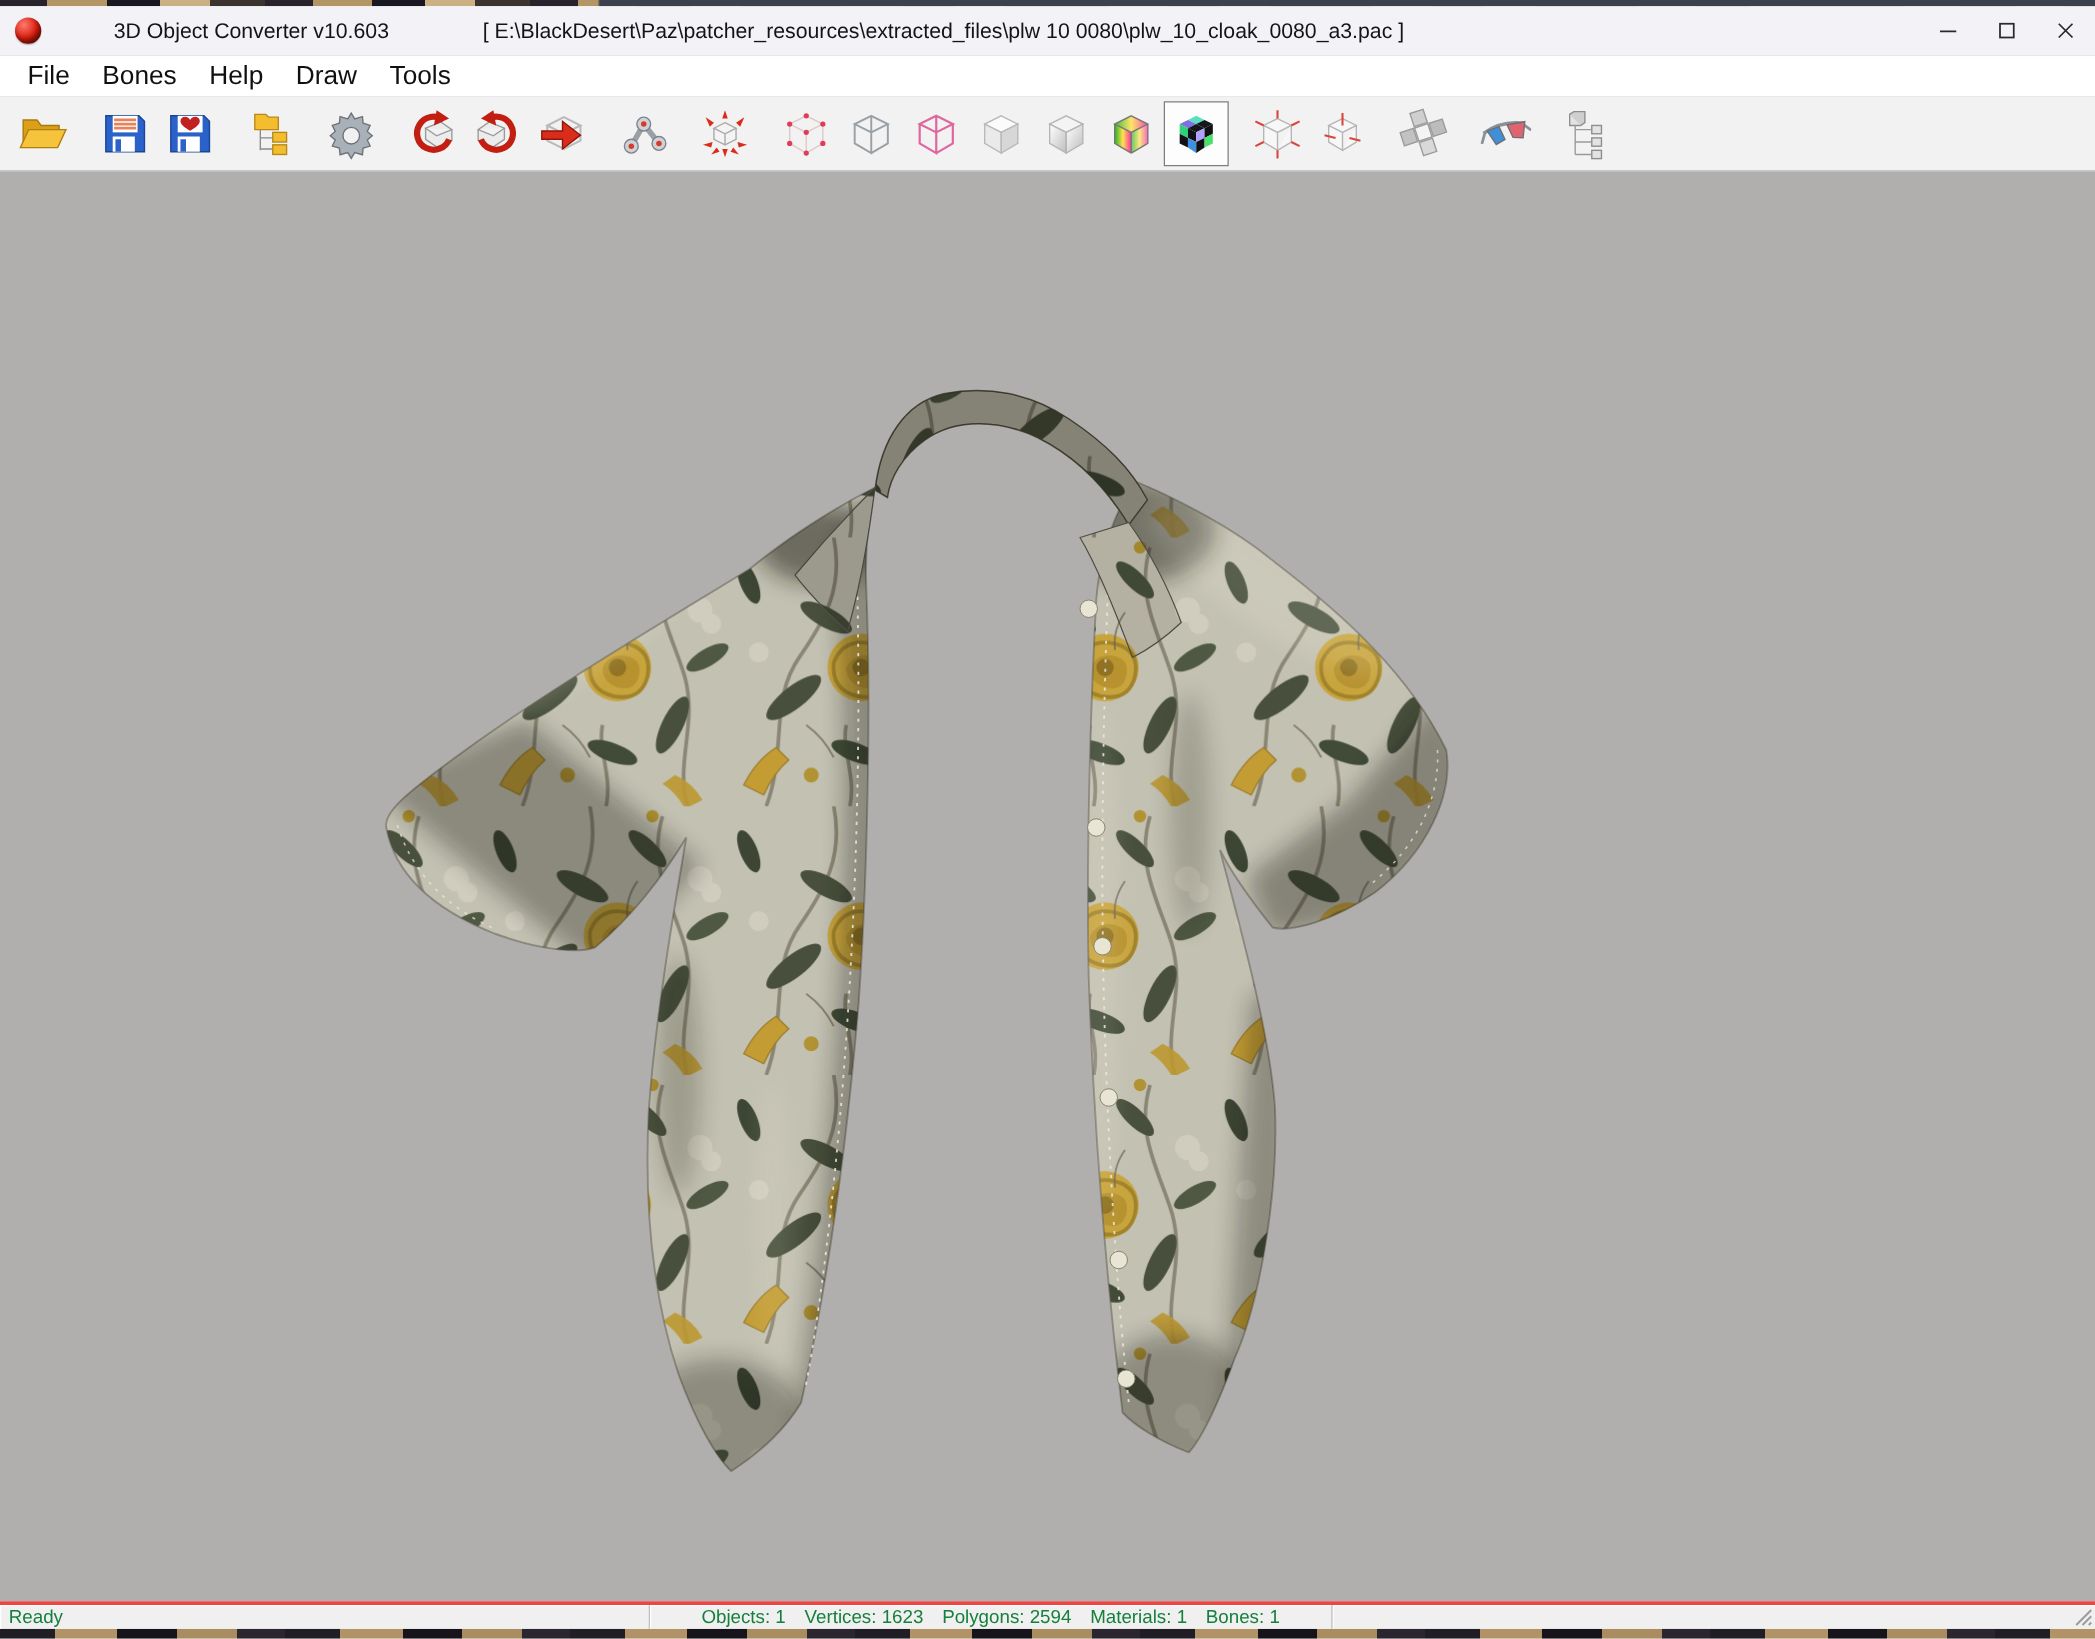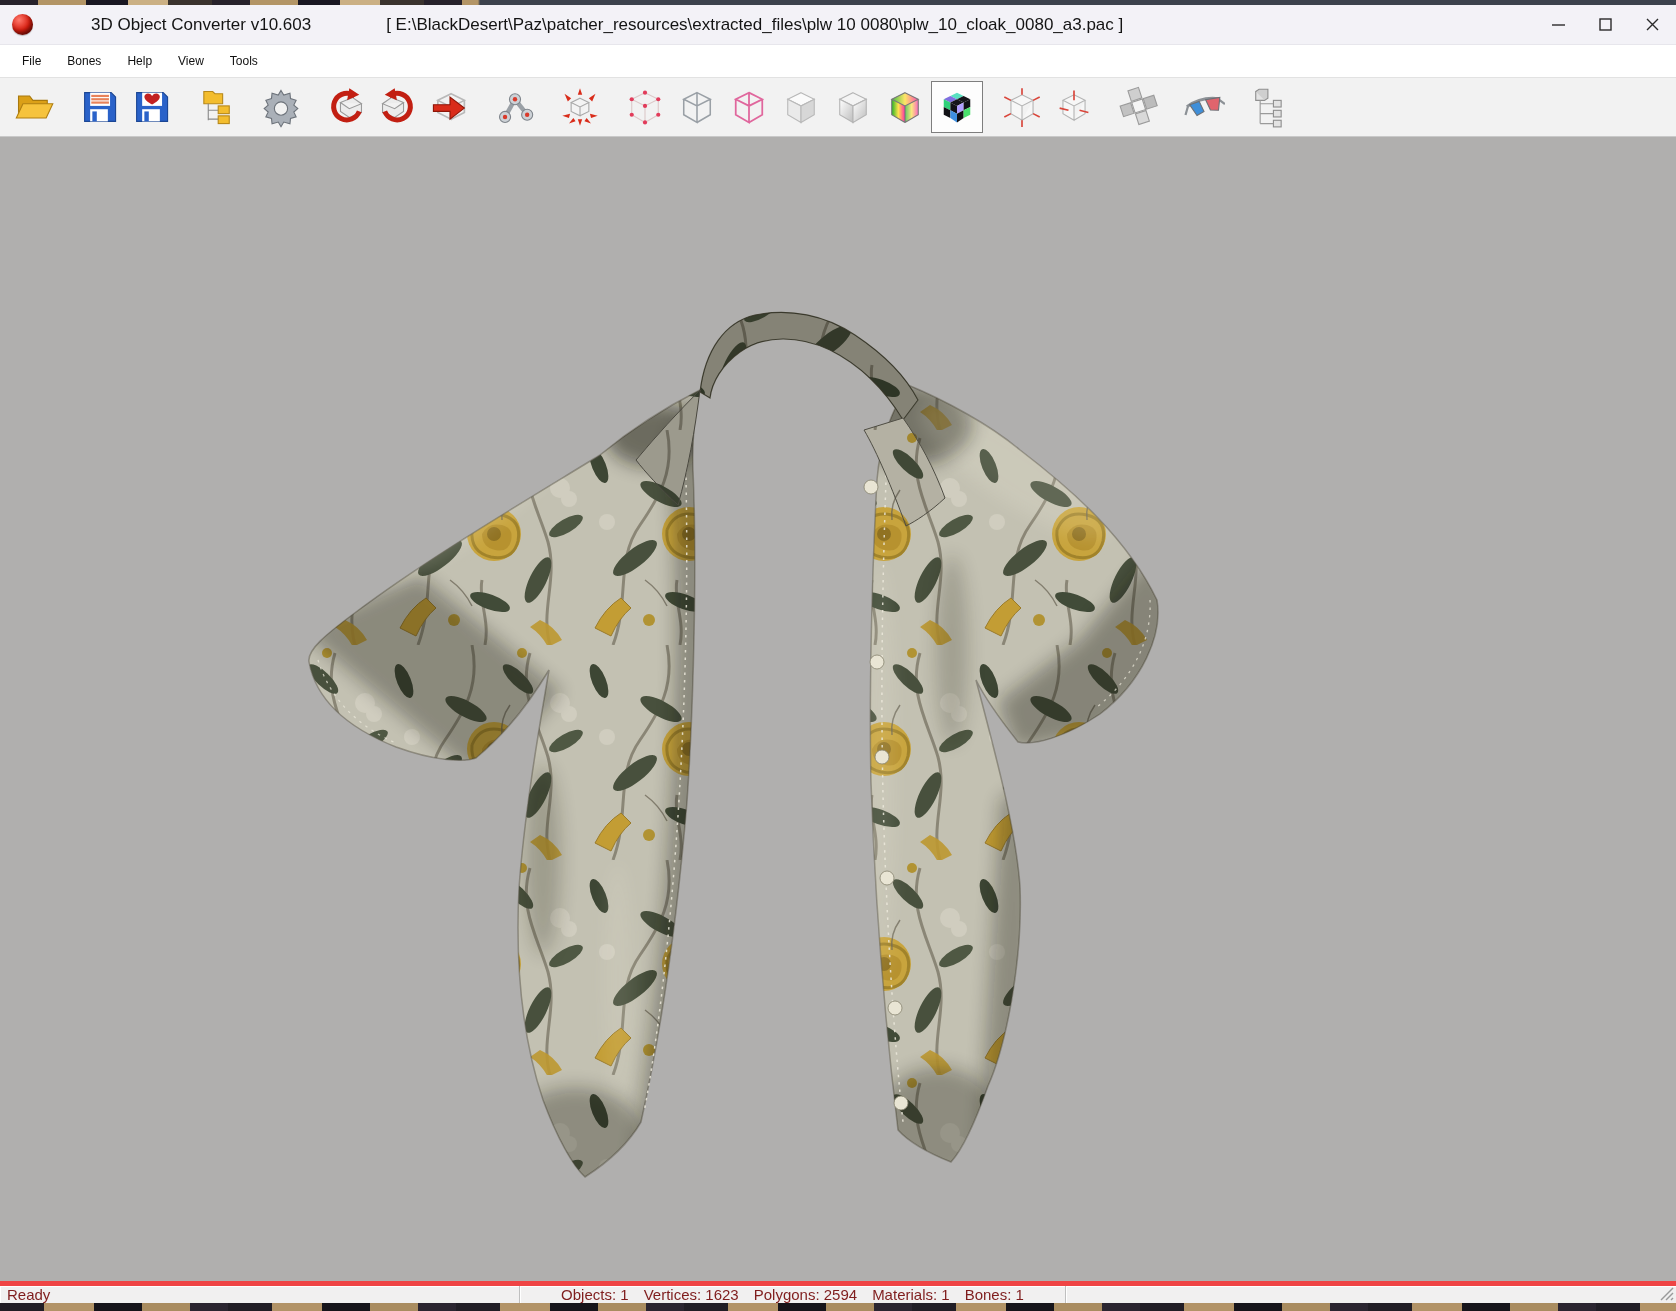--- a/index.html
+++ b/index.html
@@ -29,7 +29,7 @@
 
   
   .menubar { height:33px; background:#ffffff; display:flex; align-items:center; padding-left:9px; border-bottom:1px solid #e2e2e2; }
-  .menu-item { font-size:12px; color:#101010; padding:4px 13px;text-align:center; }
+  .menu-item { font-size:21px; color:#101010; padding:4px 13px;text-align:center; }
 
   
   .toolbar { height:59px; background:#f2f2f2; display:flex; align-items:center; padding-left:8px; border-bottom:1px solid #c9c9c9; }

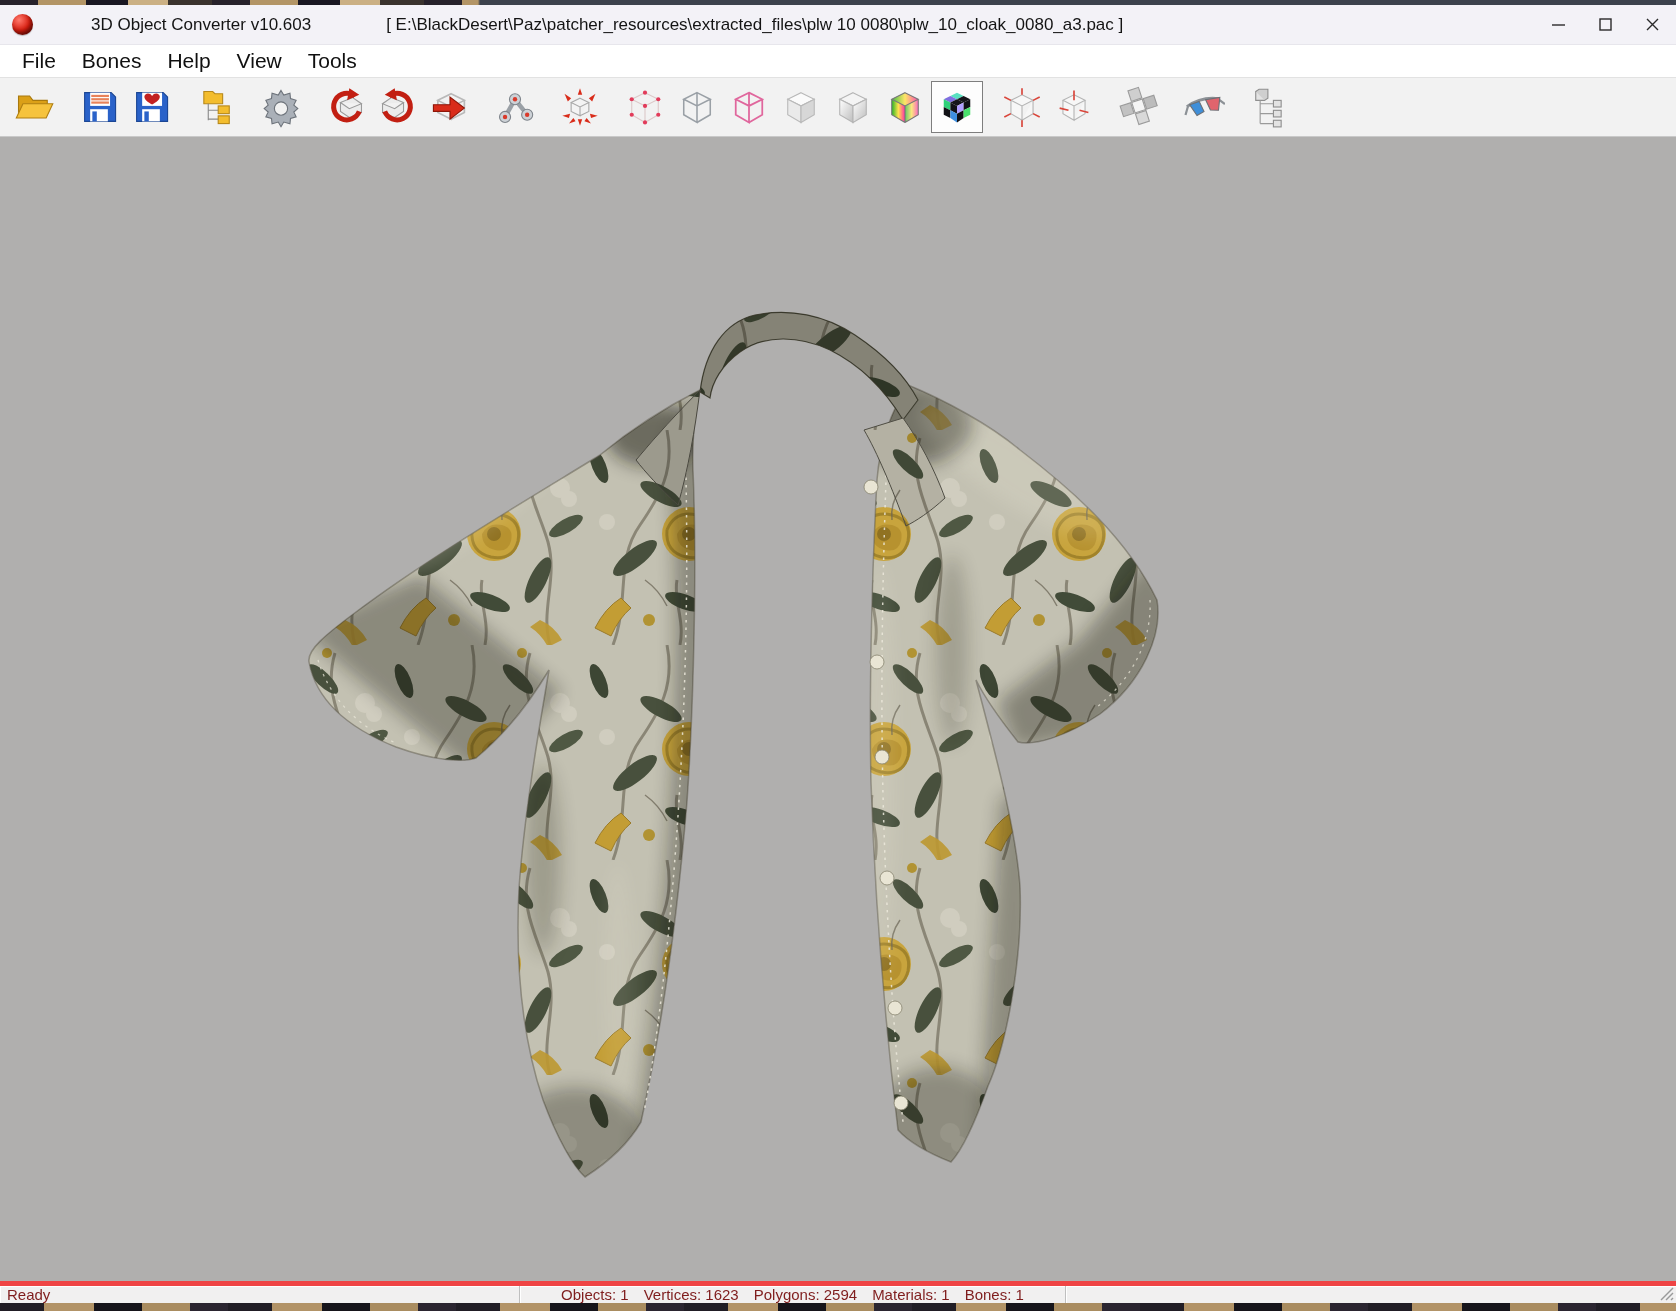--- a/index.html
+++ b/index.html
@@ -84,7 +84,7 @@
     <span class="menu-item">File</span>
     <span class="menu-item">Bones</span>
     <span class="menu-item">Help</span>
-    <span class="menu-item">View</span>
+    <span class="menu-item">Draw</span>
     <span class="menu-item">Tools</span>
   </div>
 

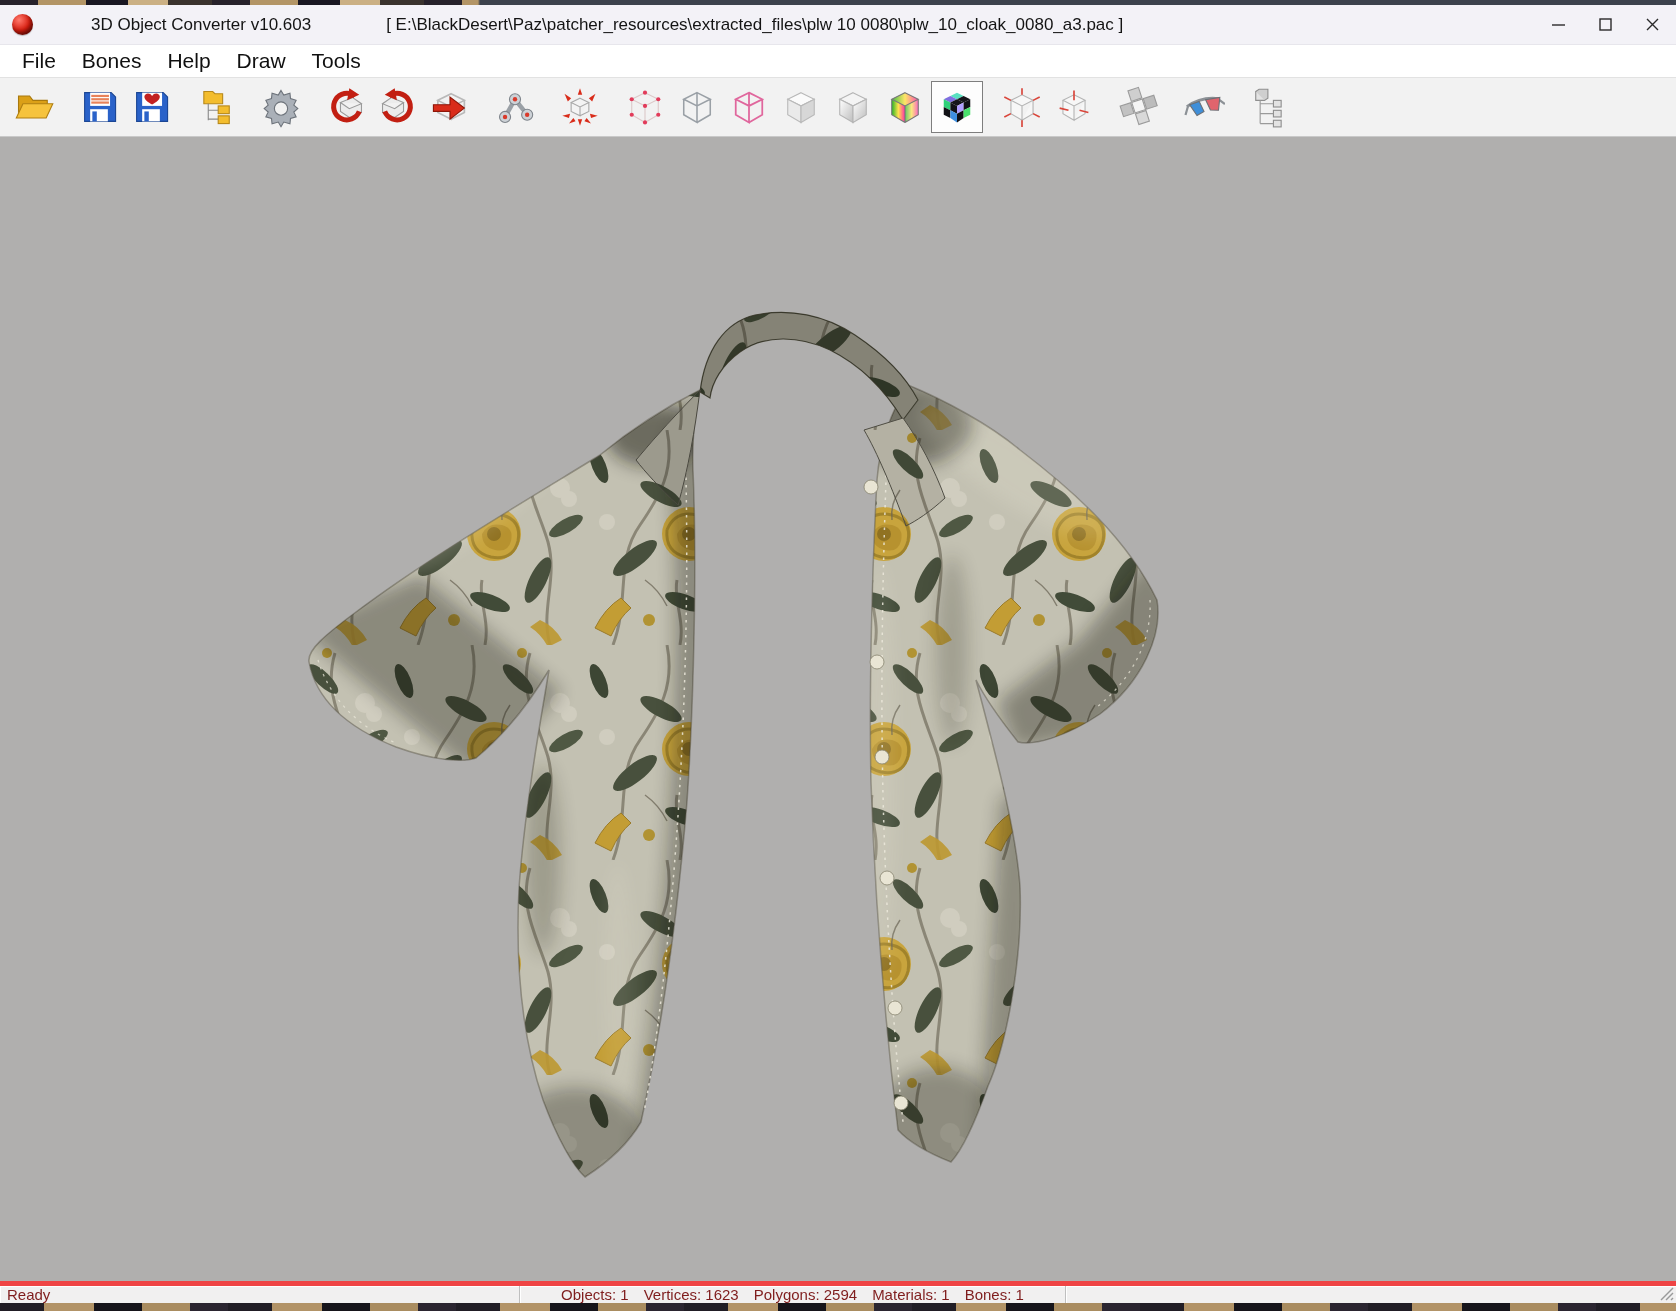--- a/index.html
+++ b/index.html
@@ -43,7 +43,7 @@
   .viewport > svg { position:absolute; inset:0; width:100%; height:100%; display:block; }
 
   
-  .statusbar { height:22px; background:#f1f0f0; border-top:5px solid #ef4444; display:flex; font-size:15px; color:#7f1d1d; position:relative; align-items:stretch; }
+  .statusbar { height:22px; background:#f1f0f0; border-top:3px solid #ef4444; display:flex; font-size:15px; color:#15803d; position:relative; align-items:stretch; }
   .sp { display:flex; align-items:center; padding:0 7px; border-right:1px solid #bfbfbf; box-shadow: inset 1px 1px 0 #ffffff; }
   .sp-ready { width:520px; }
   .sp-stats { width:546px; justify-content:center; gap:15px; white-space:nowrap; }

